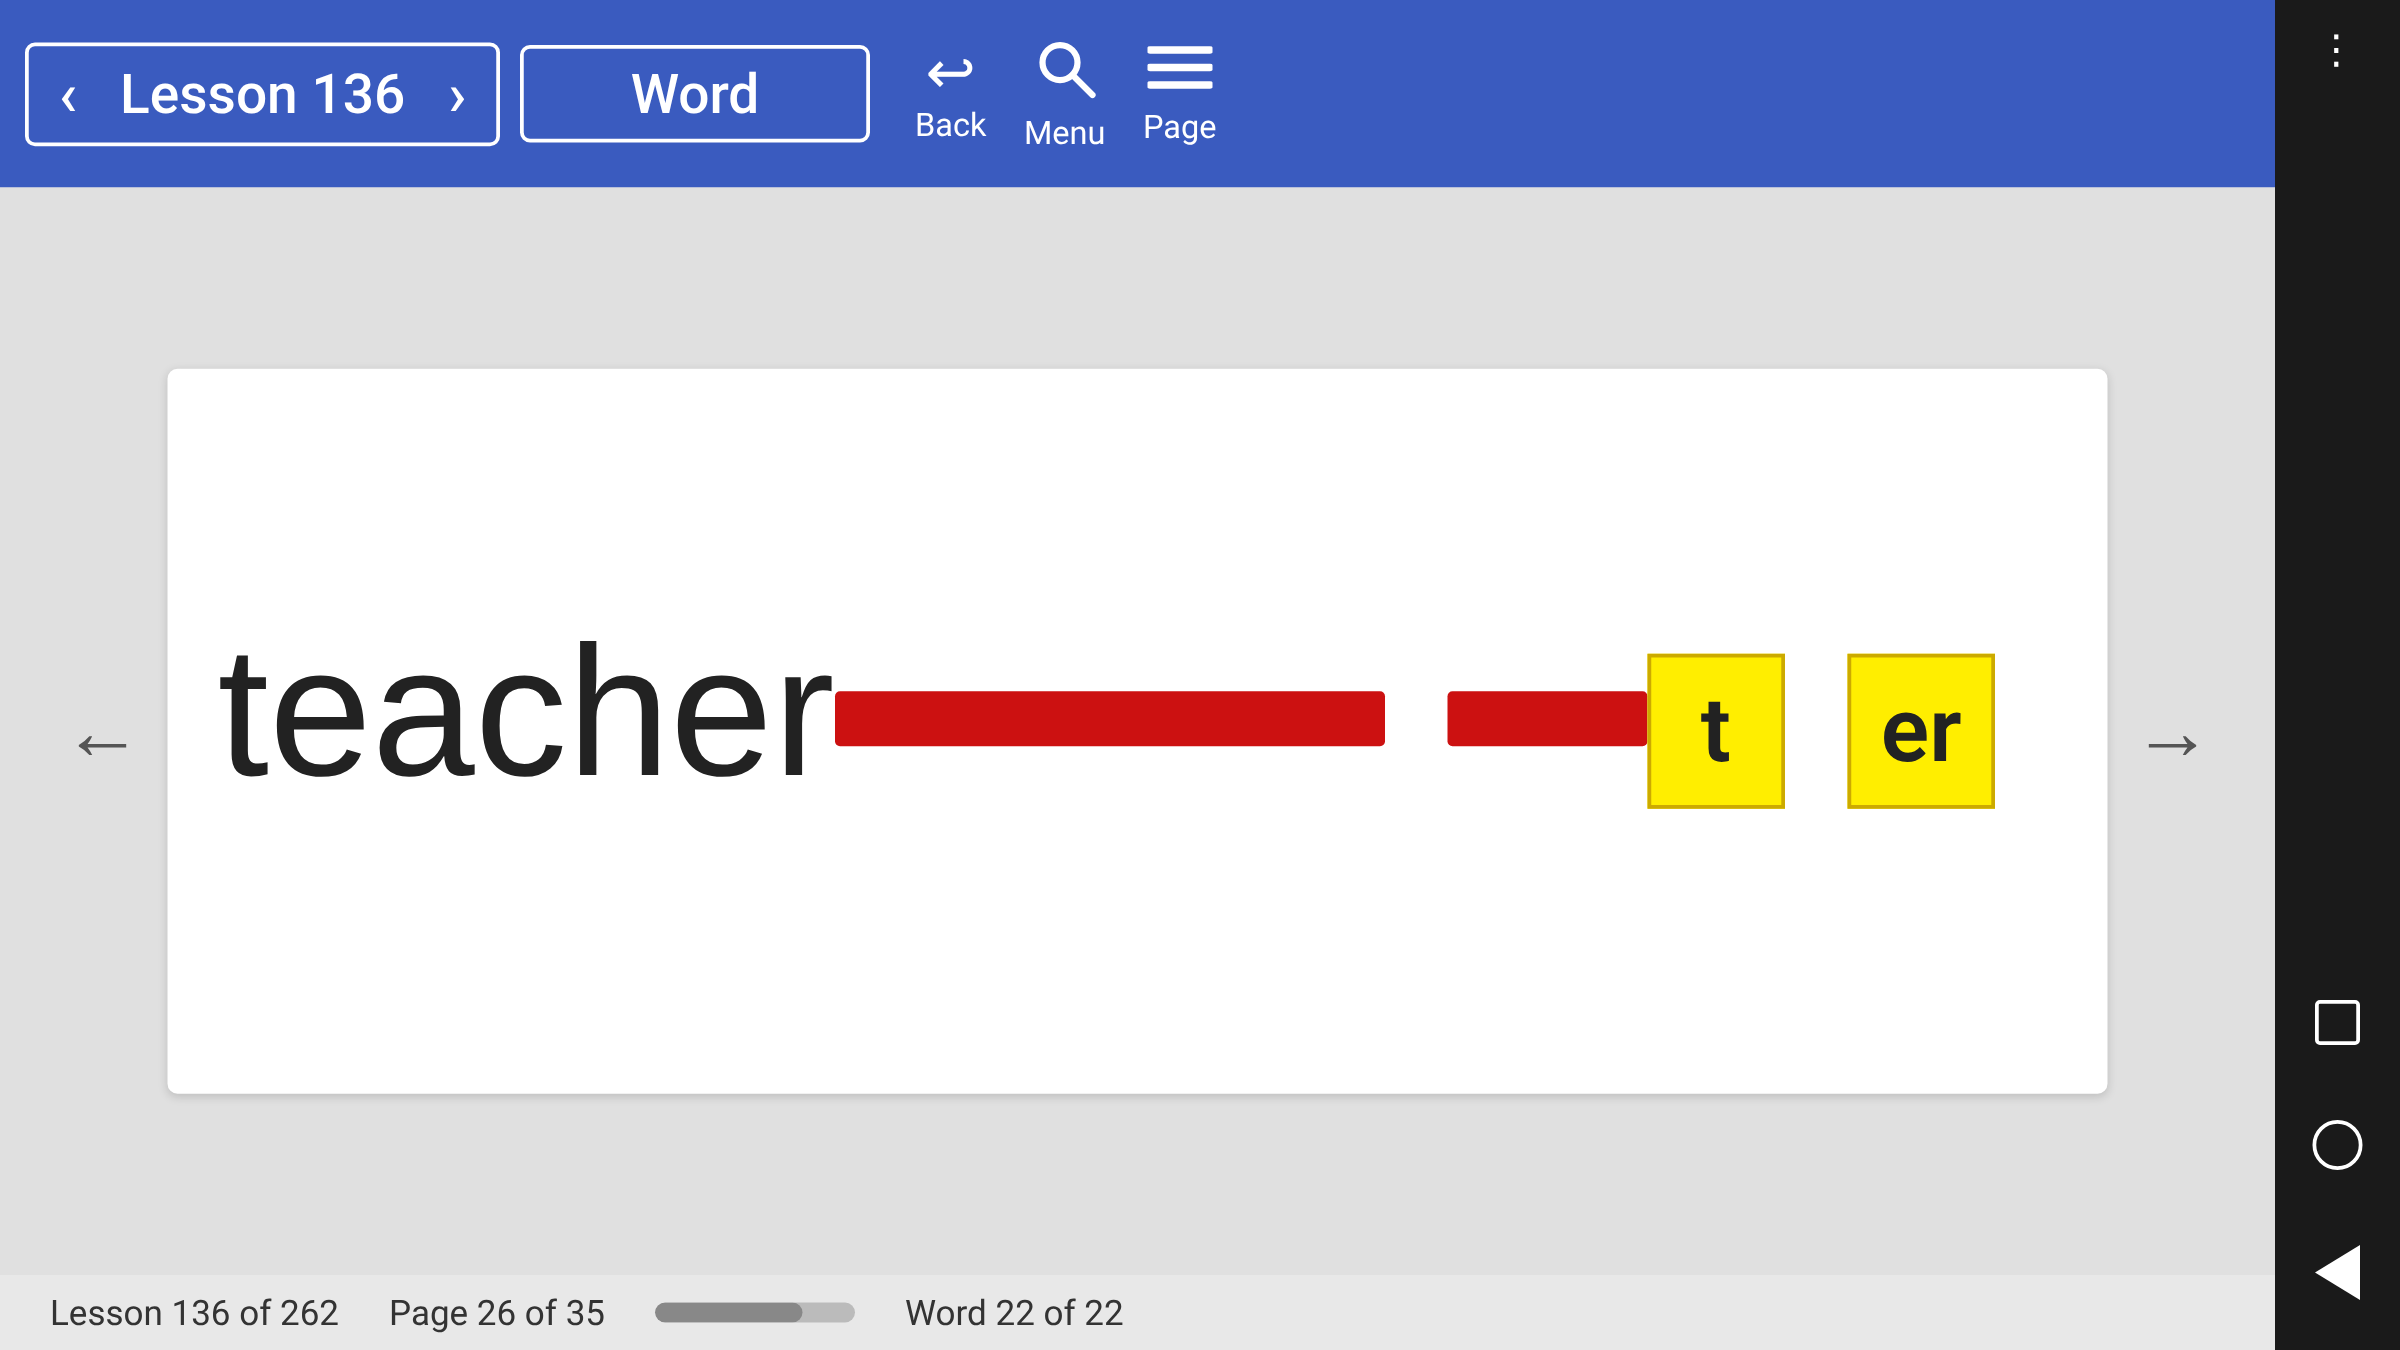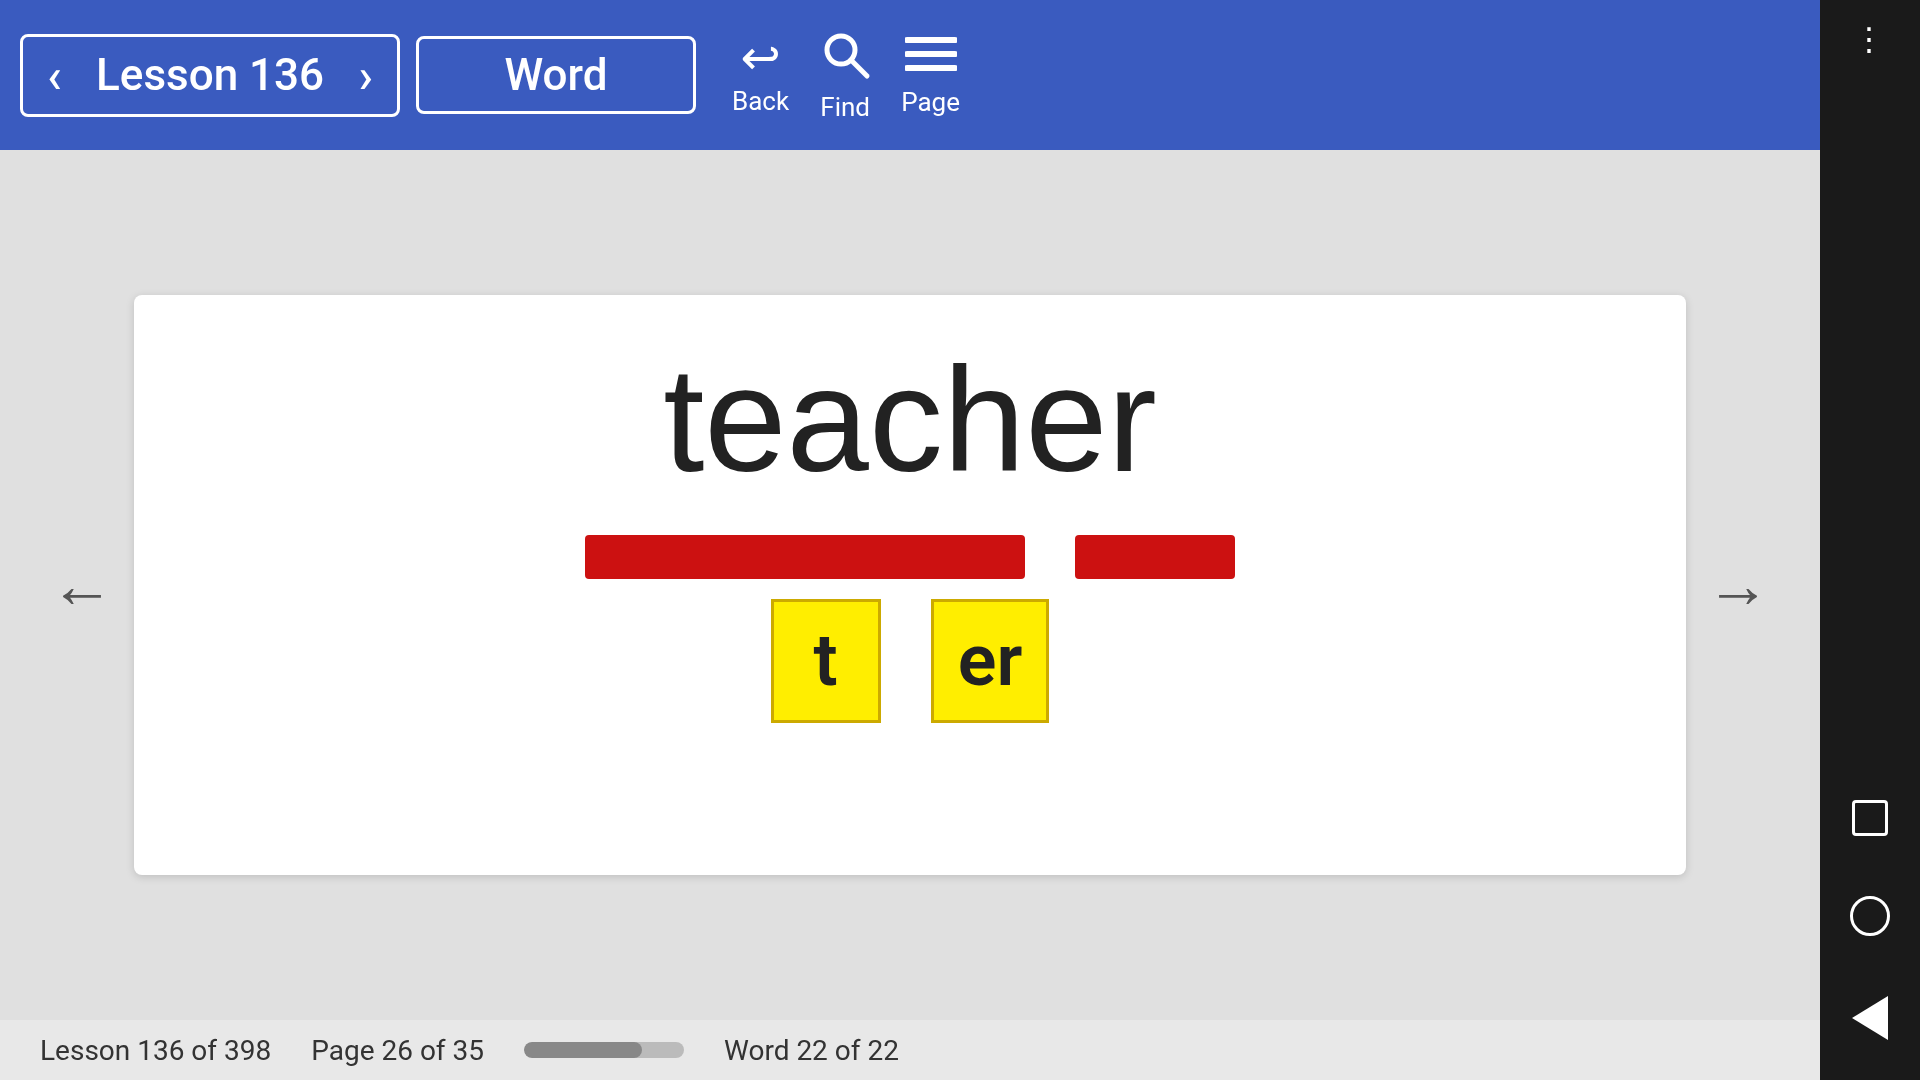--- a/index.html
+++ b/index.html
@@ -285,7 +285,7 @@
             <line x1="32" y1="32" x2="48" y2="48" stroke="white" stroke-width="5" stroke-linecap="round"></line>
           </svg>
         </span>
-        <span class="action-label">Find</span>
+        <span class="action-label">Menu</span>
       </div>
       <div class="toolbar-action">
         <span class="action-icon">

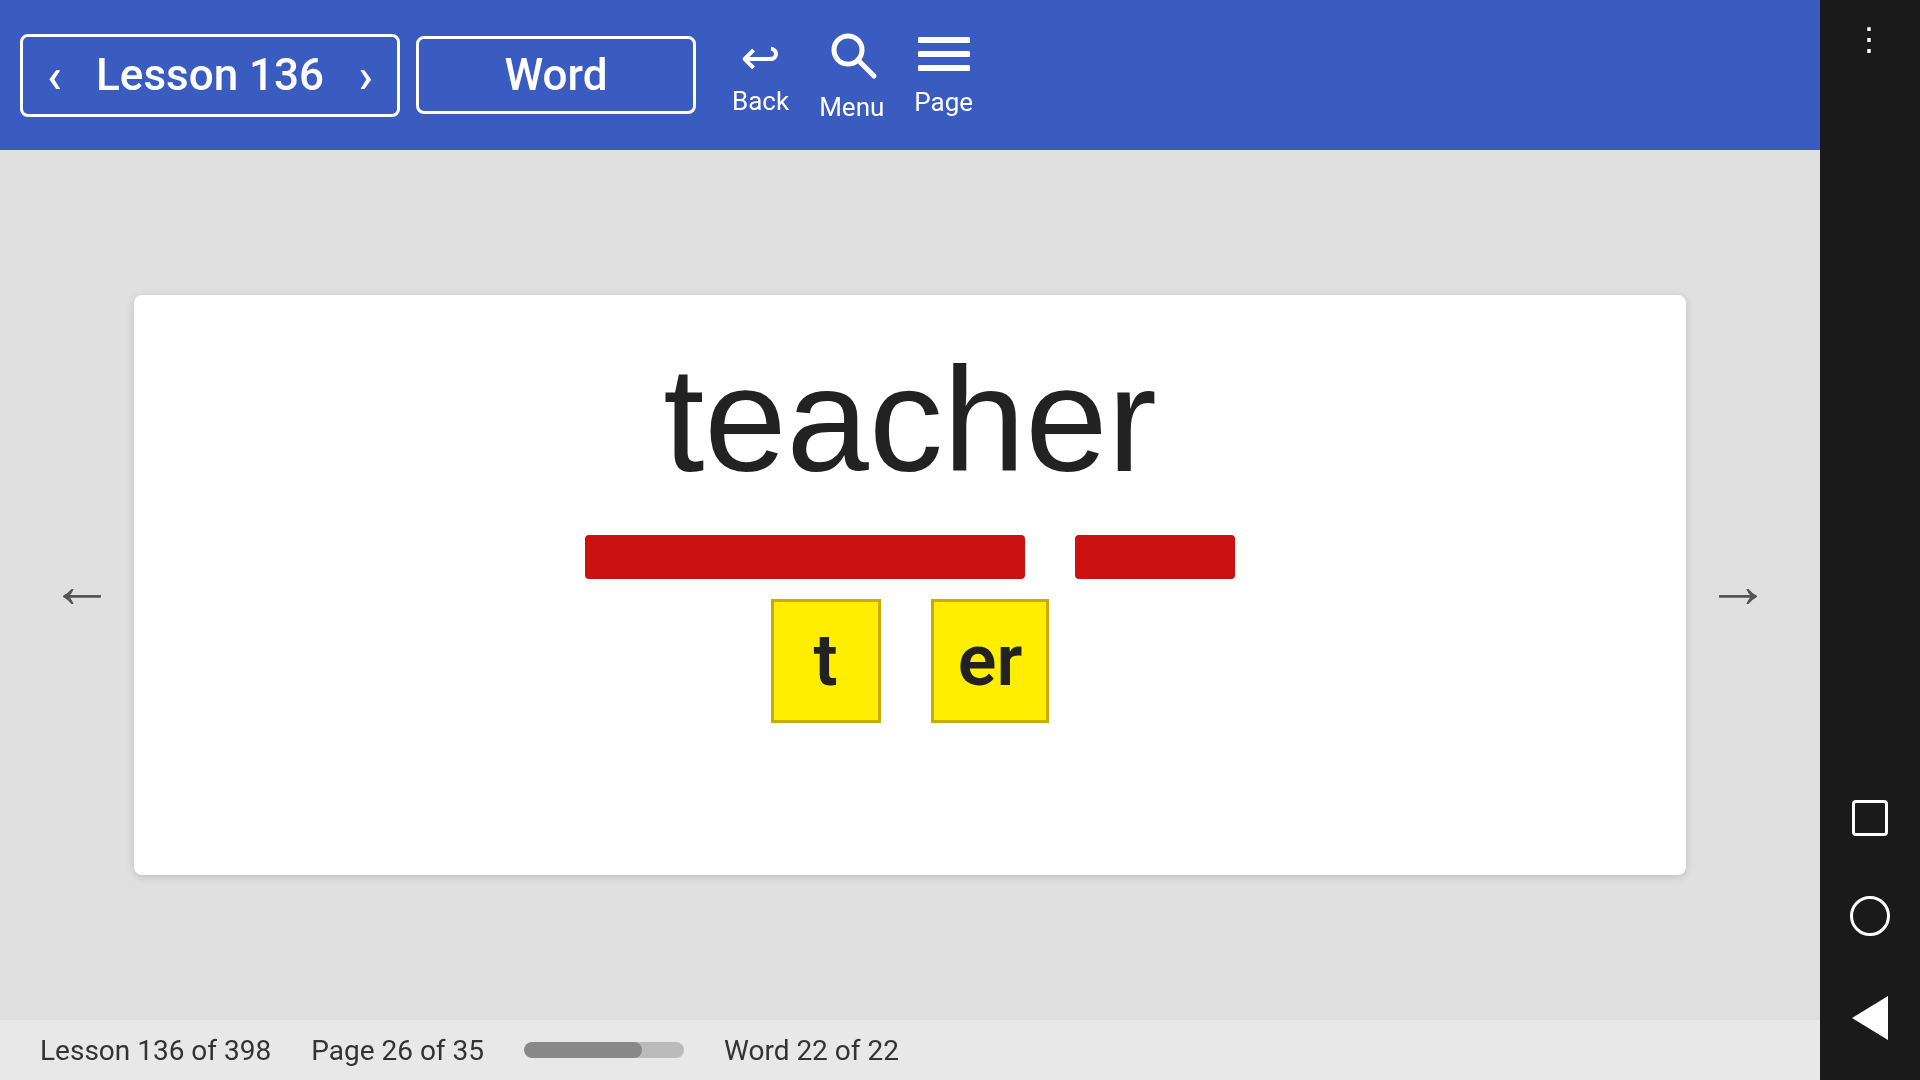--- a/index.html
+++ b/index.html
@@ -114,7 +114,6 @@
       background: white;
       border-radius: 8px;
       display: flex;
-      flex-direction: column;
       align-items: center;
       padding: 40px 40px 40px 40px;
       min-height: 580px;

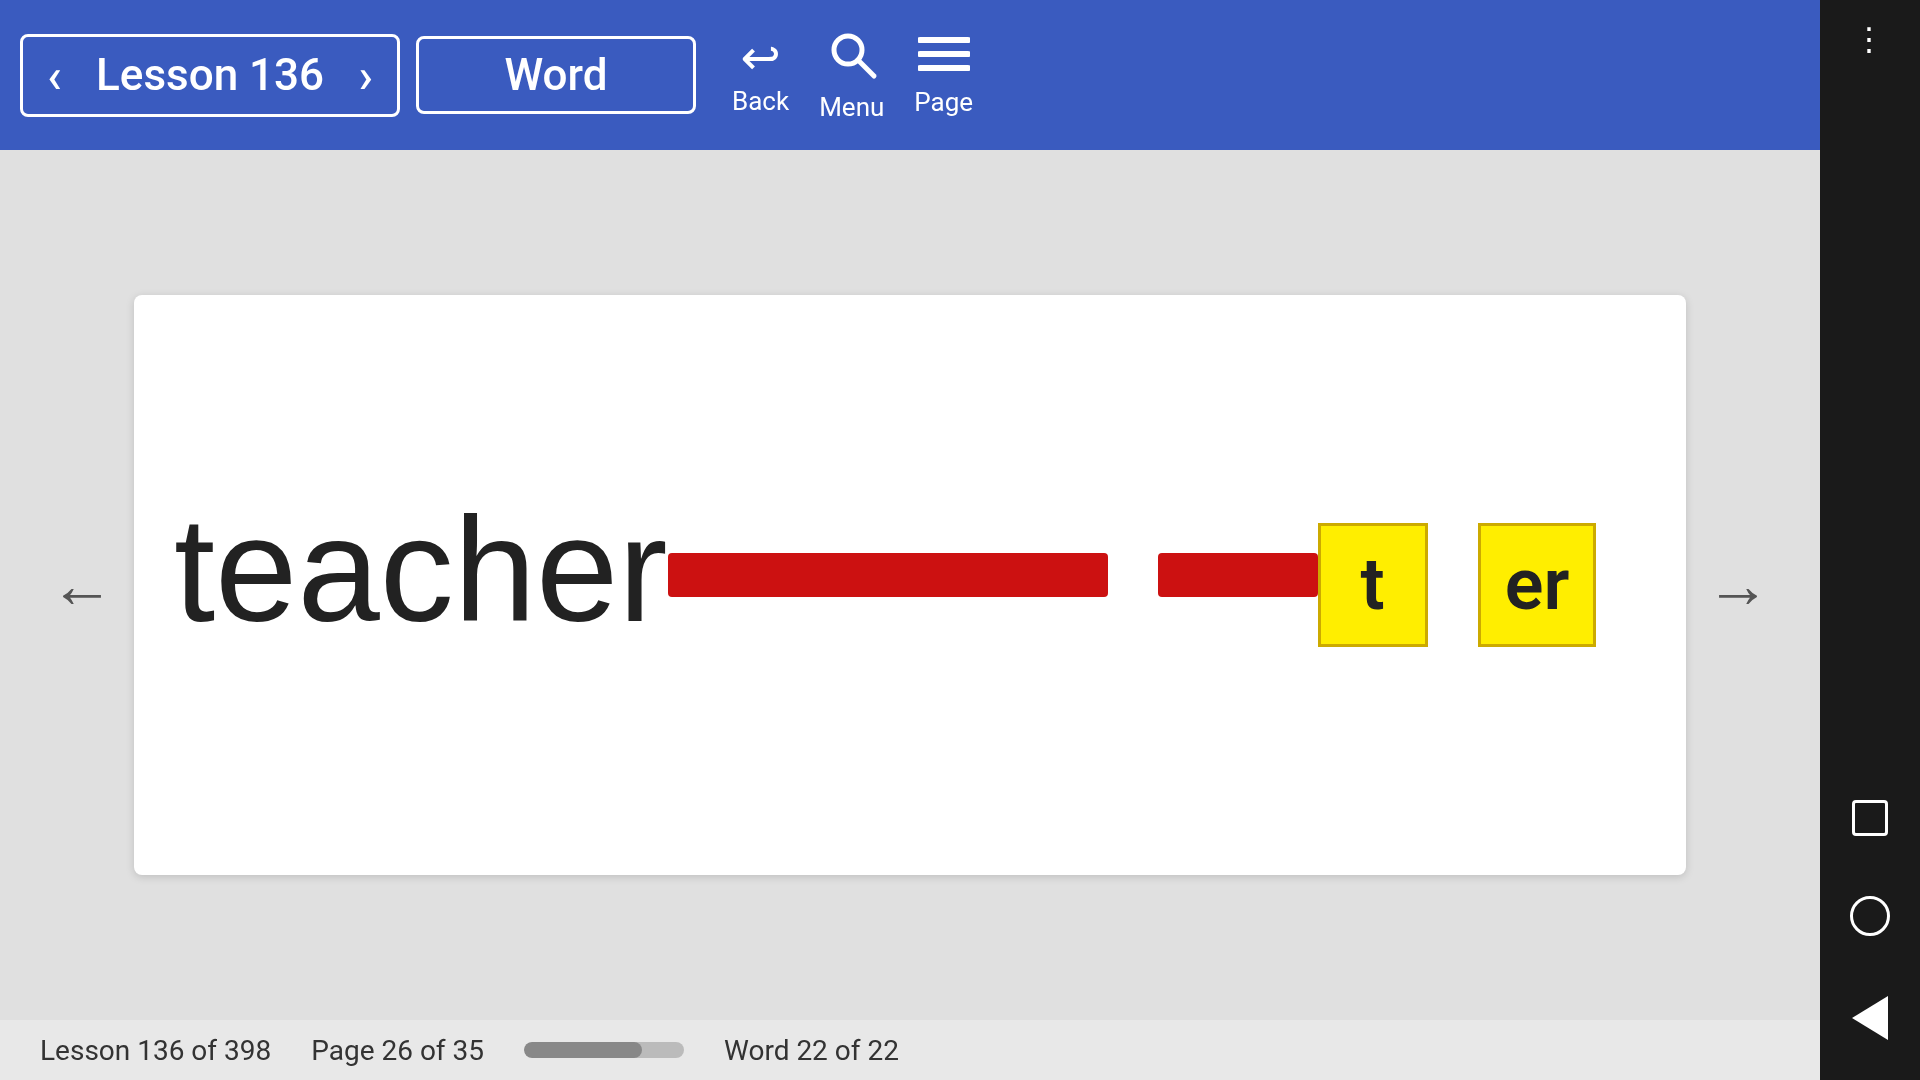--- a/index.html
+++ b/index.html
@@ -325,7 +325,7 @@
   </div>
 
   <div id="status-bar">
-    <span>Lesson 136 of 398</span>
+    <span>Lesson 136 of 262</span>
     <span>Page 26 of 35</span>
     <div id="progress-bar-container">
       <div id="progress-bar-fill" style="width: 74%;"></div>

